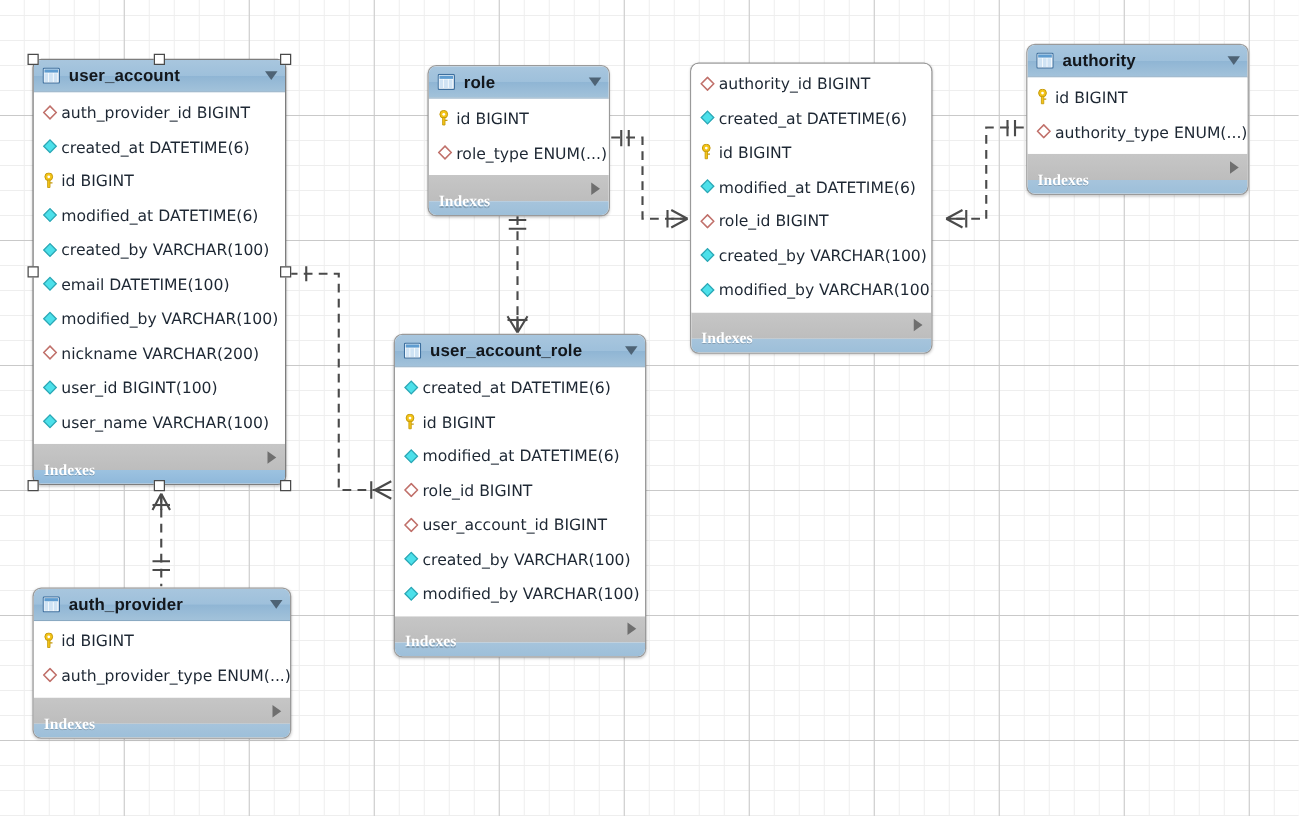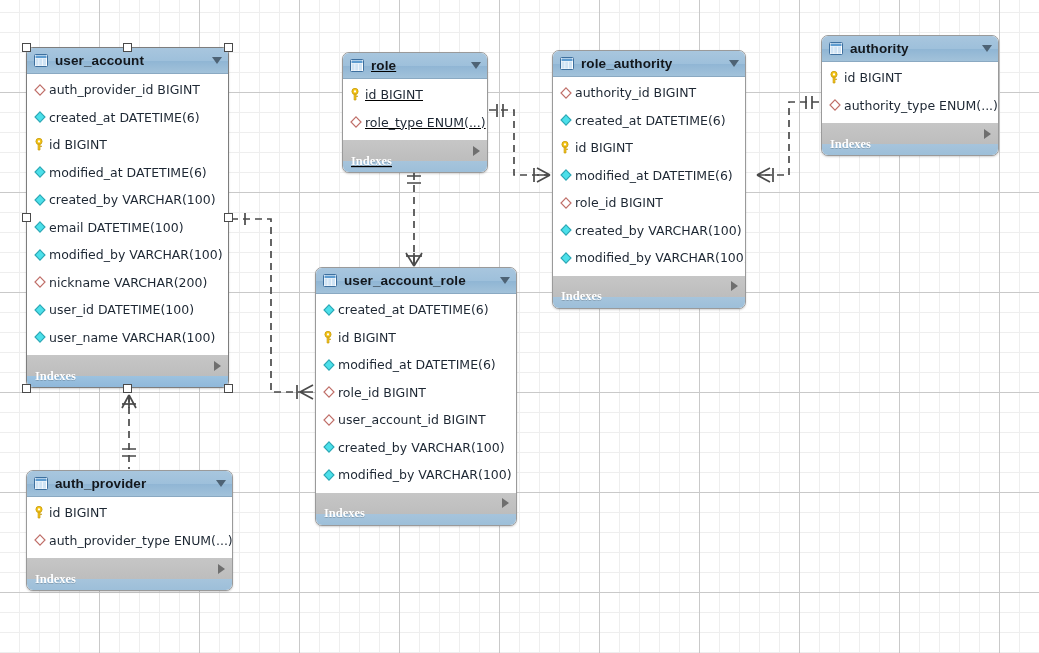--- a/index.html
+++ b/index.html
@@ -303,7 +303,7 @@
         </div>
         <div class="tb-footer"></div>
       </div>
-      <div class="table-box" style="left: 342px; top: 52px; width: 146px; text-decoration: underline;">
+      <div class="table-box" style="left: 342px; top: 52px; width: 146px;">
         <div class="tb-header">
           <span class="tbl-icon">
             <svg width="14" height="13" viewBox="0 0 14 13">

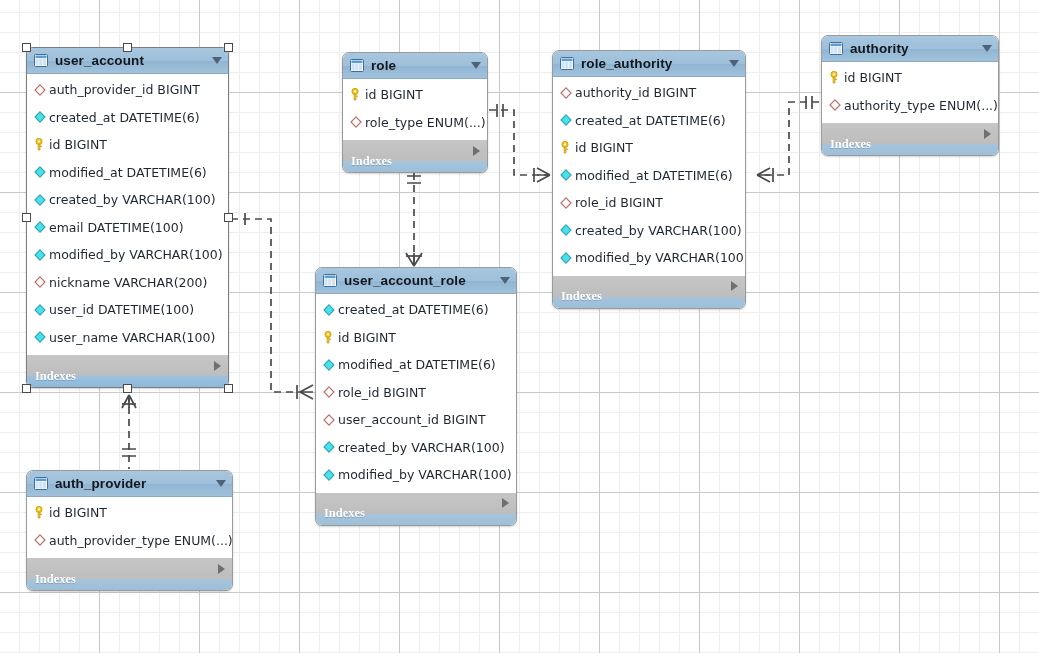--- a/index.html
+++ b/index.html
@@ -345,19 +345,6 @@
         <div class="tb-footer"></div>
       </div>
       <div class="table-box" style="left: 552px; top: 50px; width: 194px;">
-        <div class="tb-header">
-          <span class="tbl-icon">
-            <svg width="14" height="13" viewBox="0 0 14 13">
-              <rect x="0.5" y="0.5" width="13" height="12" rx="1" fill="#ffffff" stroke="#3d6f9e" stroke-width="1"></rect>
-              <rect x="1.5" y="1.5" width="11" height="2.6" fill="#5e9cd0"></rect>
-              <rect x="1.5" y="4.6" width="3.1" height="7" fill="#cfe3f4"></rect>
-              <rect x="5.2" y="4.6" width="3.1" height="7" fill="#cfe3f4"></rect>
-              <rect x="8.9" y="4.6" width="3.1" height="7" fill="#cfe3f4"></rect>
-            </svg>
-          </span>
-          <span class="tb-title">role_authority</span>
-          <span class="tb-caret"></span>
-        </div>
         <div class="tb-cols">
           <div class="col-row">
             <span class="col-ico">

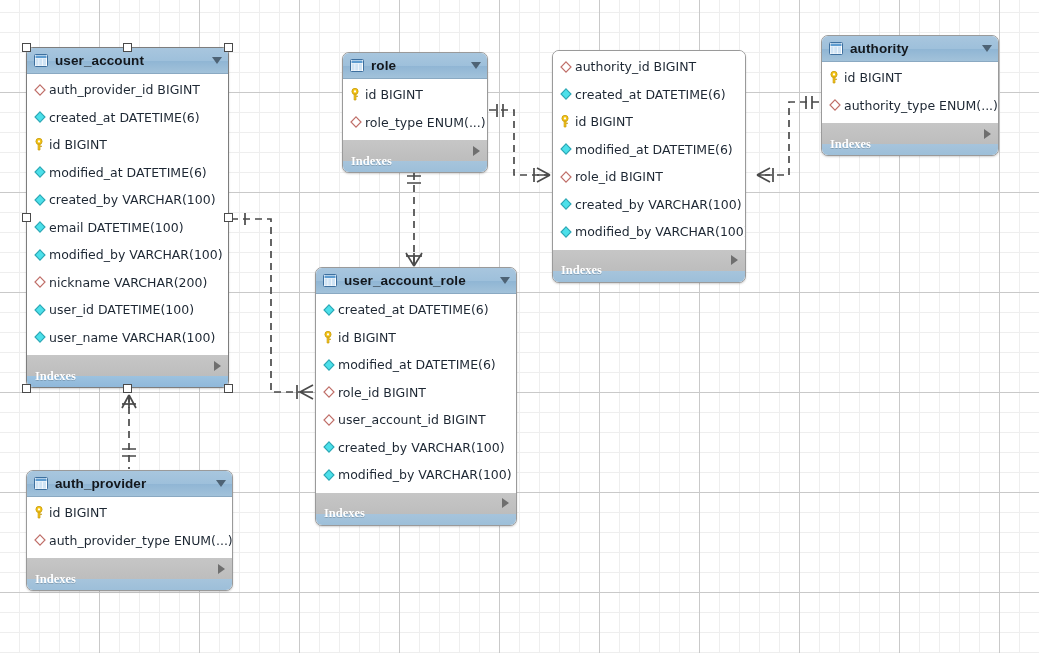--- a/index.html
+++ b/index.html
@@ -286,7 +286,7 @@
                 <path d="M6,0.9 L11,6 L6,11.1 L1,6 Z" fill="#4ce0ea" stroke="#2aa7b5" stroke-width="1.1"></path>
               </svg>
             </span>
-            <span class="col-text">user_id DATETIME(100)</span>
+            <span class="col-text">user_id BIGINT(100)</span>
           </div>
           <div class="col-row">
             <span class="col-ico">

